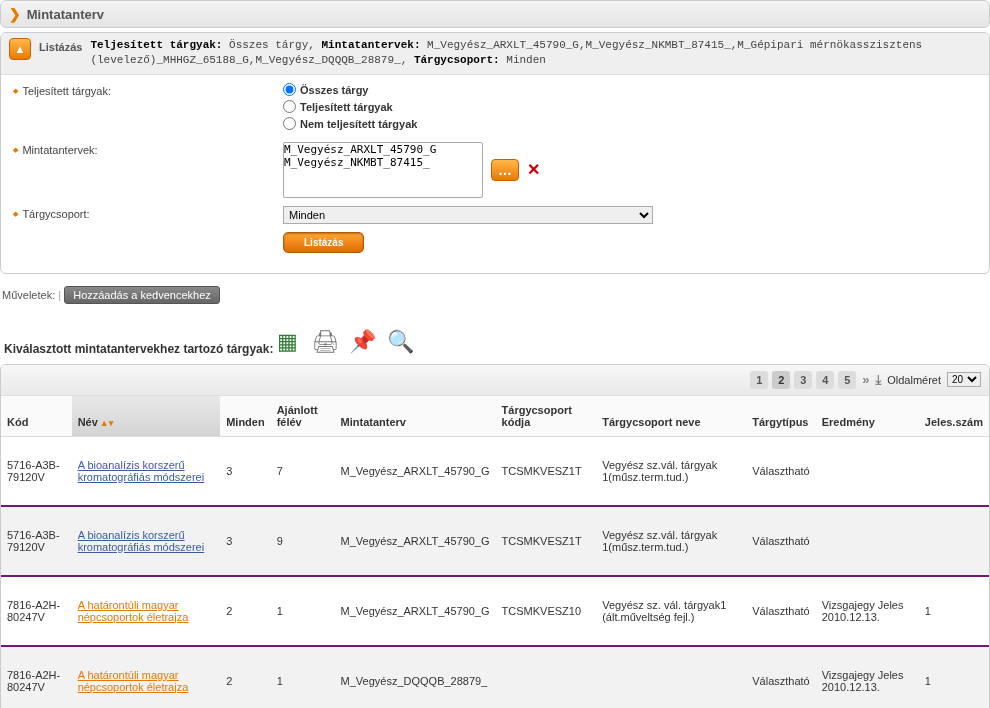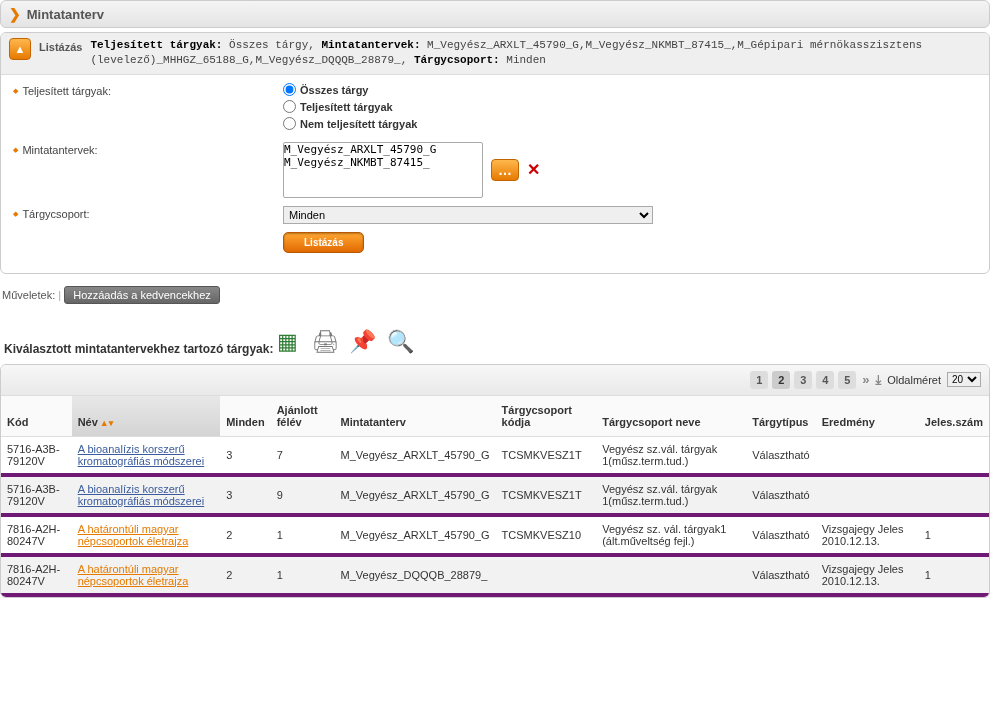--- a/index.html
+++ b/index.html
@@ -63,7 +63,7 @@
 .grid th { text-align:left; padding:8px 6px; border-bottom:1px solid #ddd; color:#333; font-weight:bold; vertical-align:bottom; background:#fafafa; }
 .grid th.sortable { background:linear-gradient(#e8e8e8,#d4d4d4); }
 .sort-arrow { color:#e67a00; font-size:9px; margin-left:2px; }
-.grid td { padding:6px 6px; border-bottom:4px solid #701a75; vertical-align:middle; }
+.grid td { padding:22px 6px; border-bottom:2px solid #701a75; vertical-align:middle; }
 .grid tr.odd td { background:#fff; }
 .grid tr.even td { background:#f2f2f2; }
 .link-orange { color:#e67a00; text-decoration:underline; cursor:pointer; }

